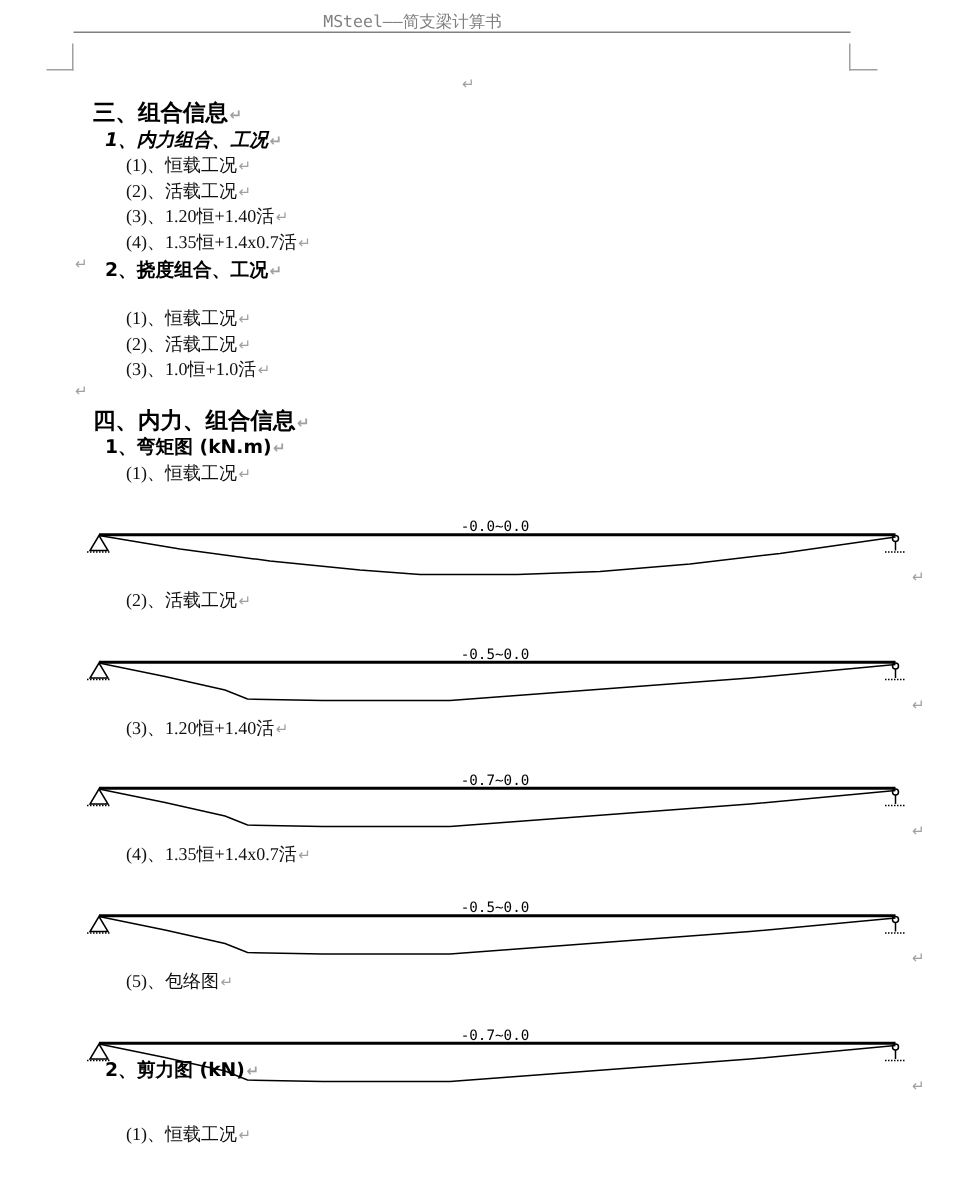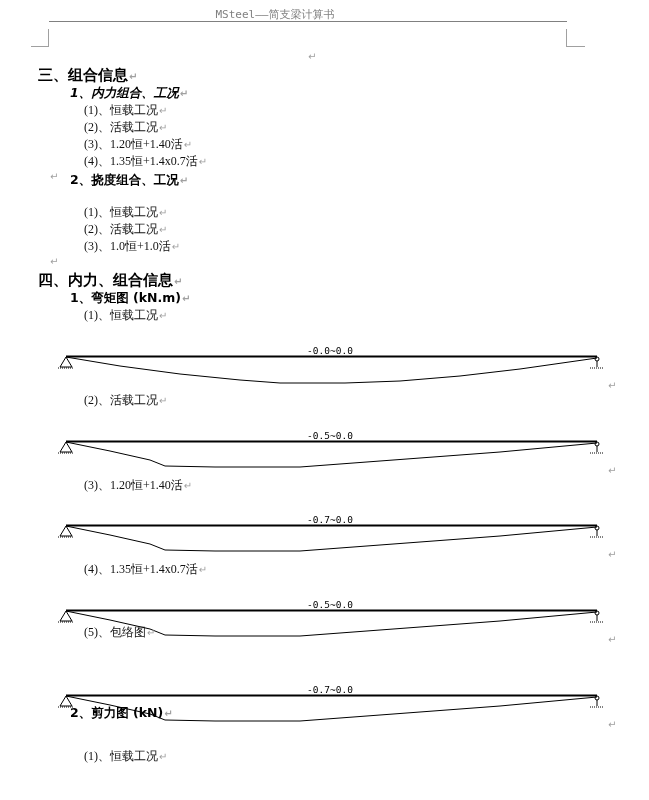--- a/index.html
+++ b/index.html
@@ -11,7 +11,7 @@
   .header-line { left:49px; width:518px; top:21px; height:0; border-top:1px solid #808080; }
   .crop { position:absolute; border-color:#a0a0a0; border-style:solid; width:0; height:0; }
   .para-mark { color:#a0a0a0; font-size:10px; margin-left:1px; }
-  .h1 { font-size:15px; font-weight:bold; left:38px; }
+  .h1 { font-size:15px; font-weight:bold; left:62px; }
   .h2 { font-size:12.5px; font-weight:bold; left:70px; }
   .item { font-size:12px; left:84px; color:#111;font-family:Liberation Serif, serif; }
   .empty { font-size:10px; left:50px; color:#a0a0a0; }

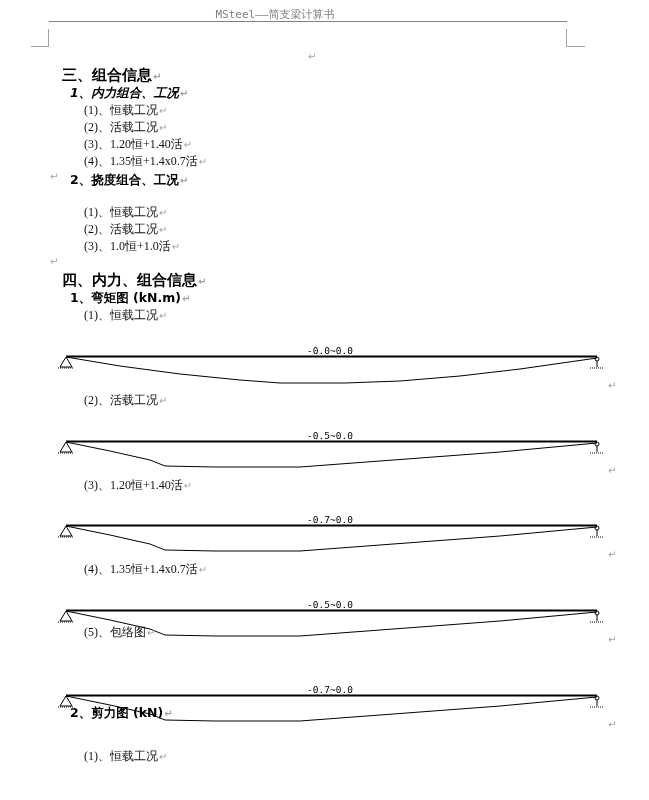--- a/index.html
+++ b/index.html
@@ -112,7 +112,7 @@
     </g>
 </svg>
 <div class="abs right-mark" style="top:634px;">↵</div>
-<div class="abs item" style="top:624px;"><span>(5)、包络图</span><span class="para-mark">↵</span></div>
+<div class="abs item" style="top:646px;"><span>(5)、包络图</span><span class="para-mark">↵</span></div>
 
 <svg class="diagram" style="top:679px;" width="649" height="50">
   <text class="diag-label" x="330" y="14" text-anchor="middle">-0.7~0.0</text>

